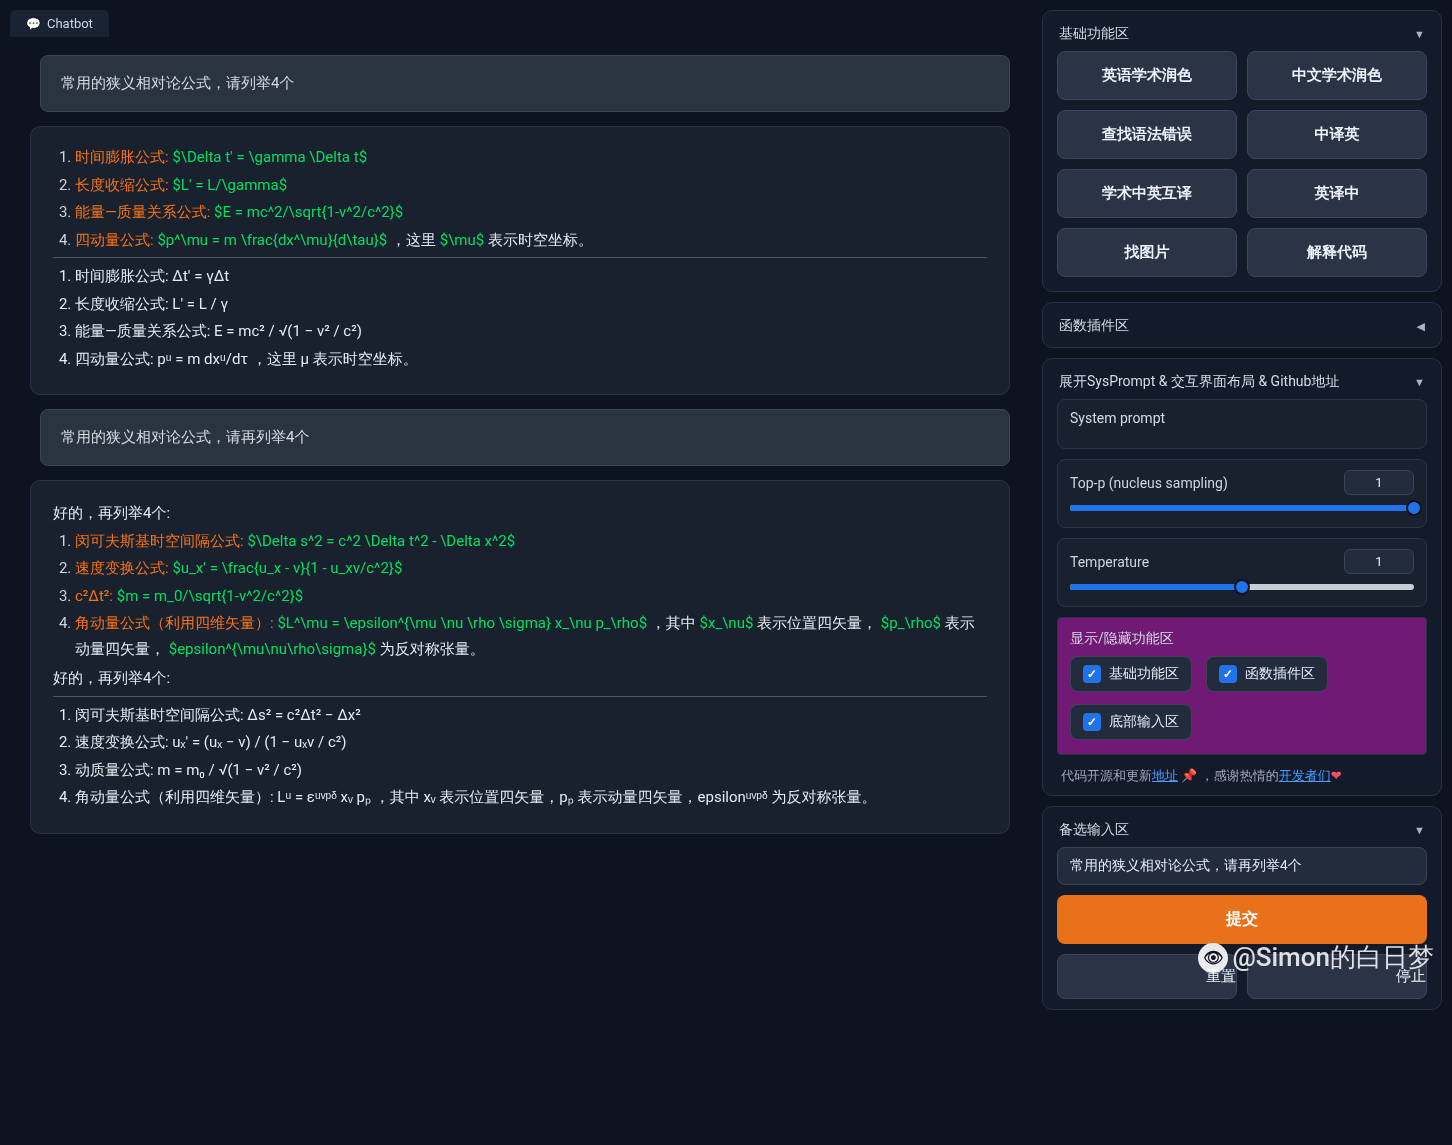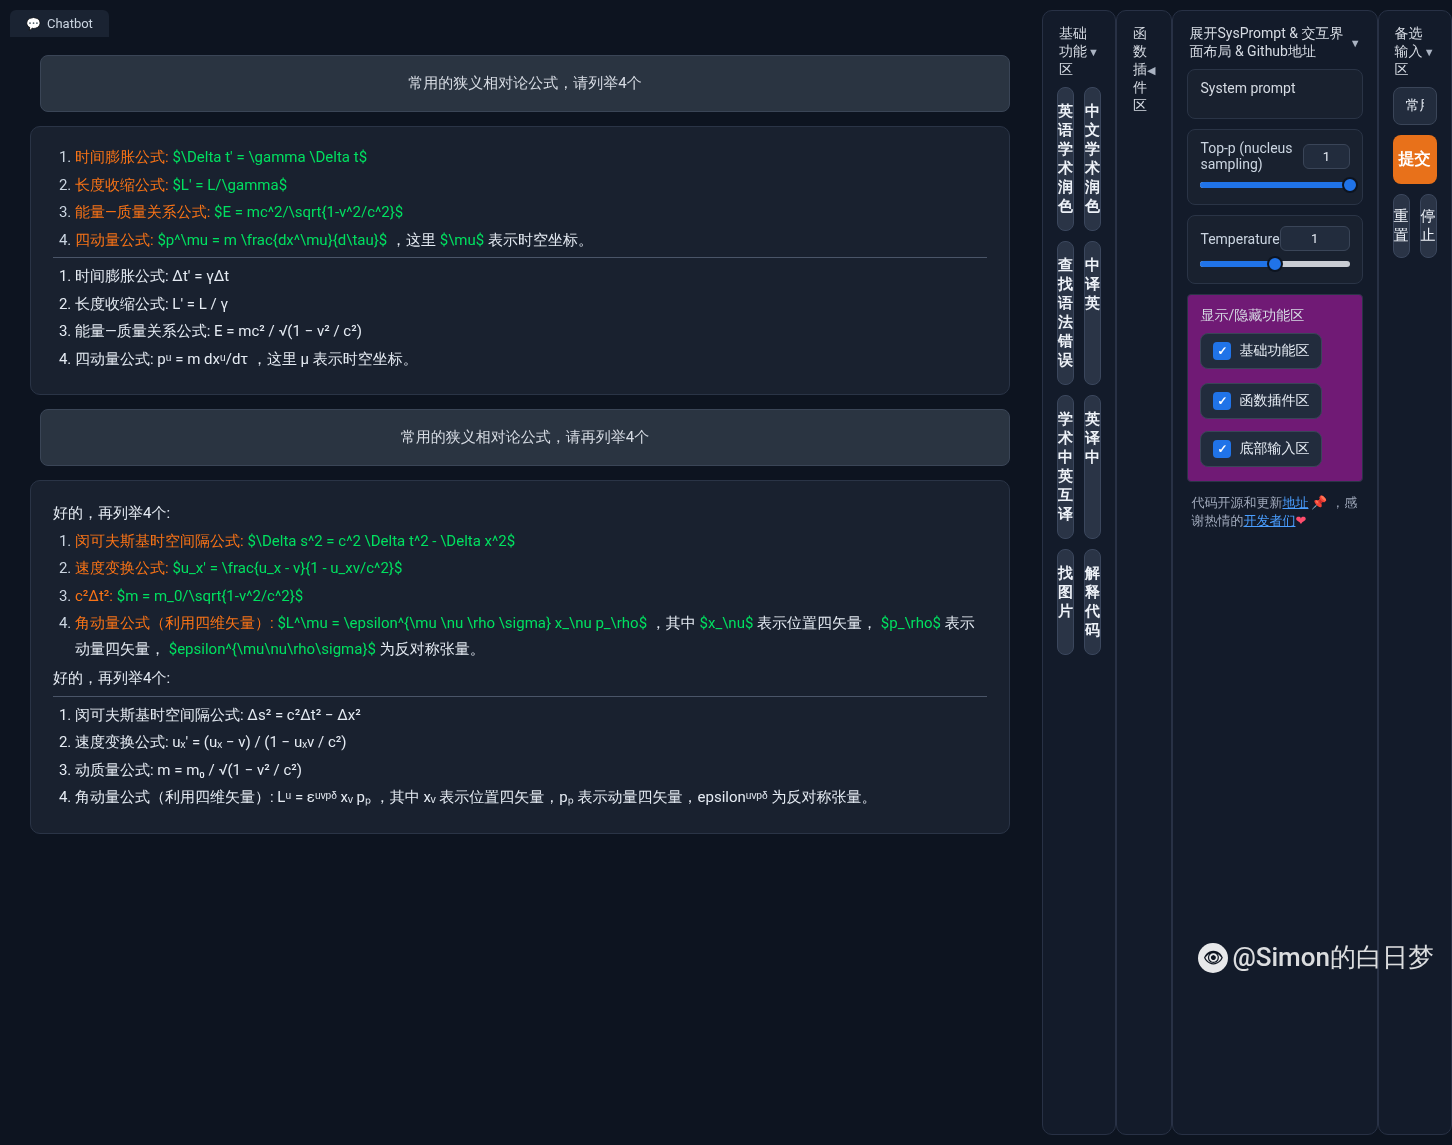--- a/index.html
+++ b/index.html
@@ -14,7 +14,7 @@
     padding: 10px;
   }
   .left-col { flex: 1; display: flex; flex-direction: column; }
-  .right-col { width: 400px; display: flex; }
+  .right-col { width: 400px; display: flex; flex-direction: column; gap: 10px; }
 
   
   .tab-bar { display: flex; }

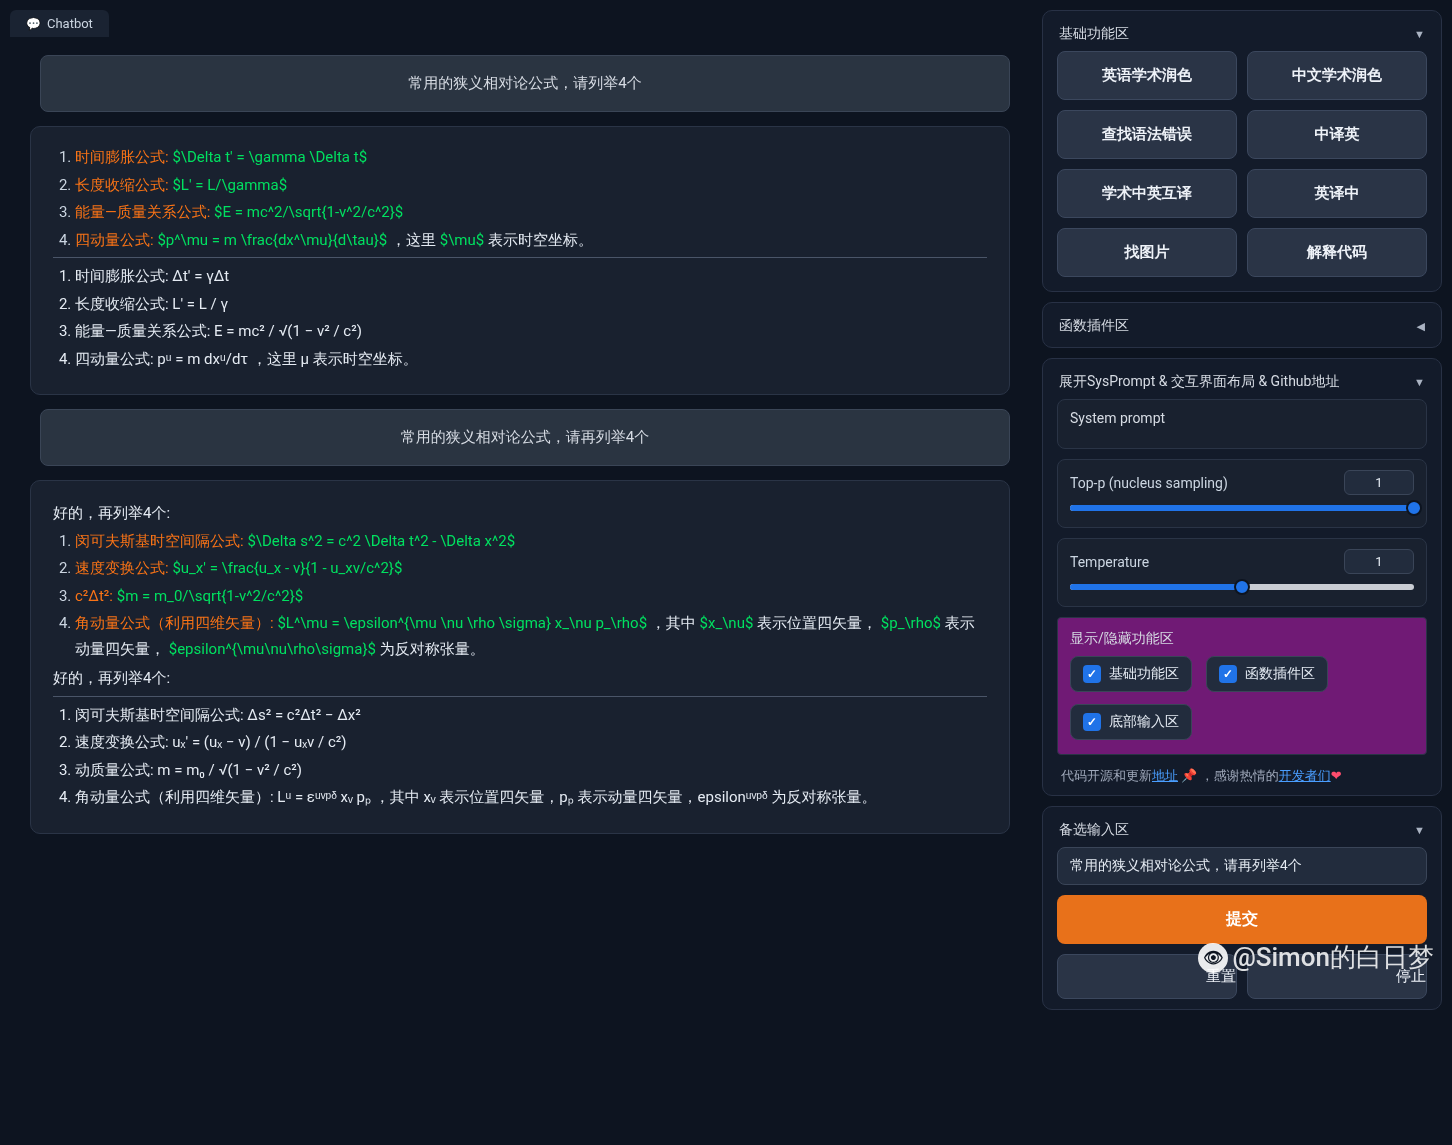--- a/index.html
+++ b/index.html
@@ -40,11 +40,10 @@
     background: #2a3441;
     border: 1px solid #3a4556;
     border-radius: 8px;
-    padding: 18px 4px;
+    padding: 18px 20px;
     margin: 10px 20px 14px 30px;
     color: #d6dbe3;
     font-size: 15px;
-    text-align: center;
   }
   .msg-bot {
     background: #19212f;

